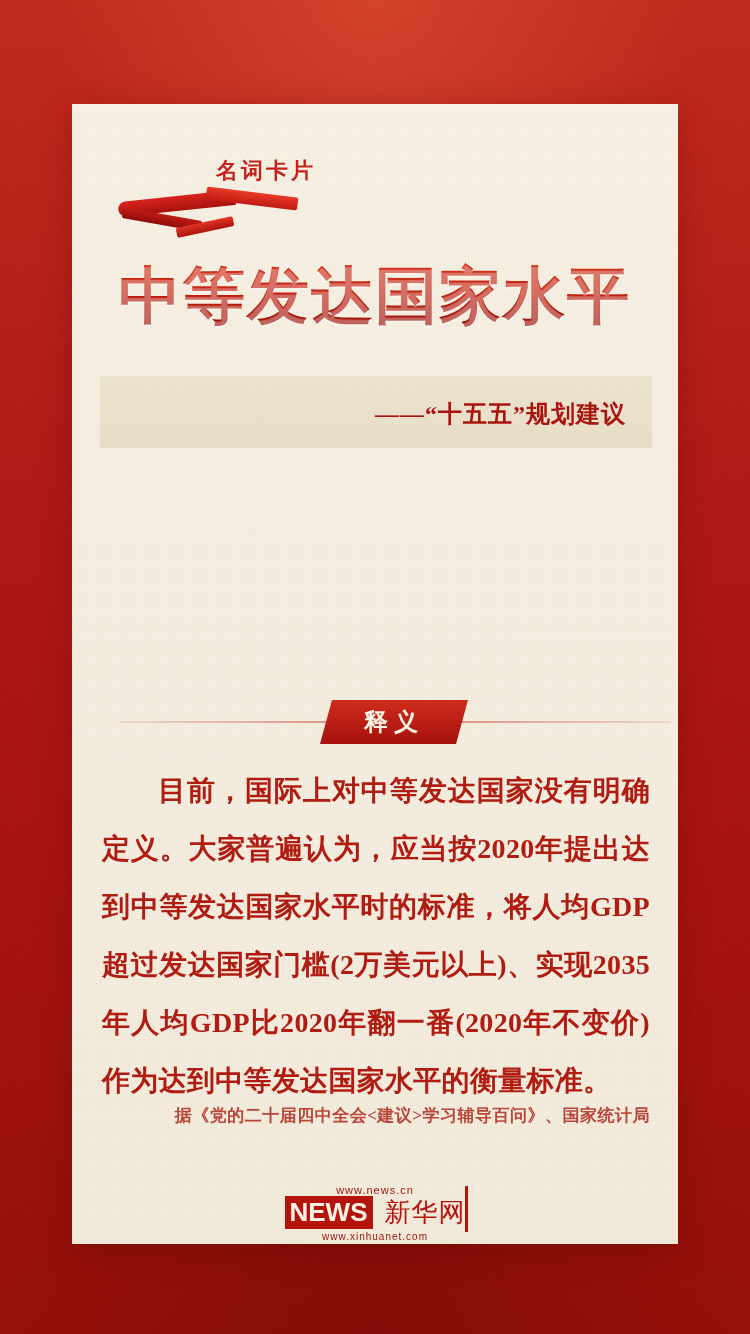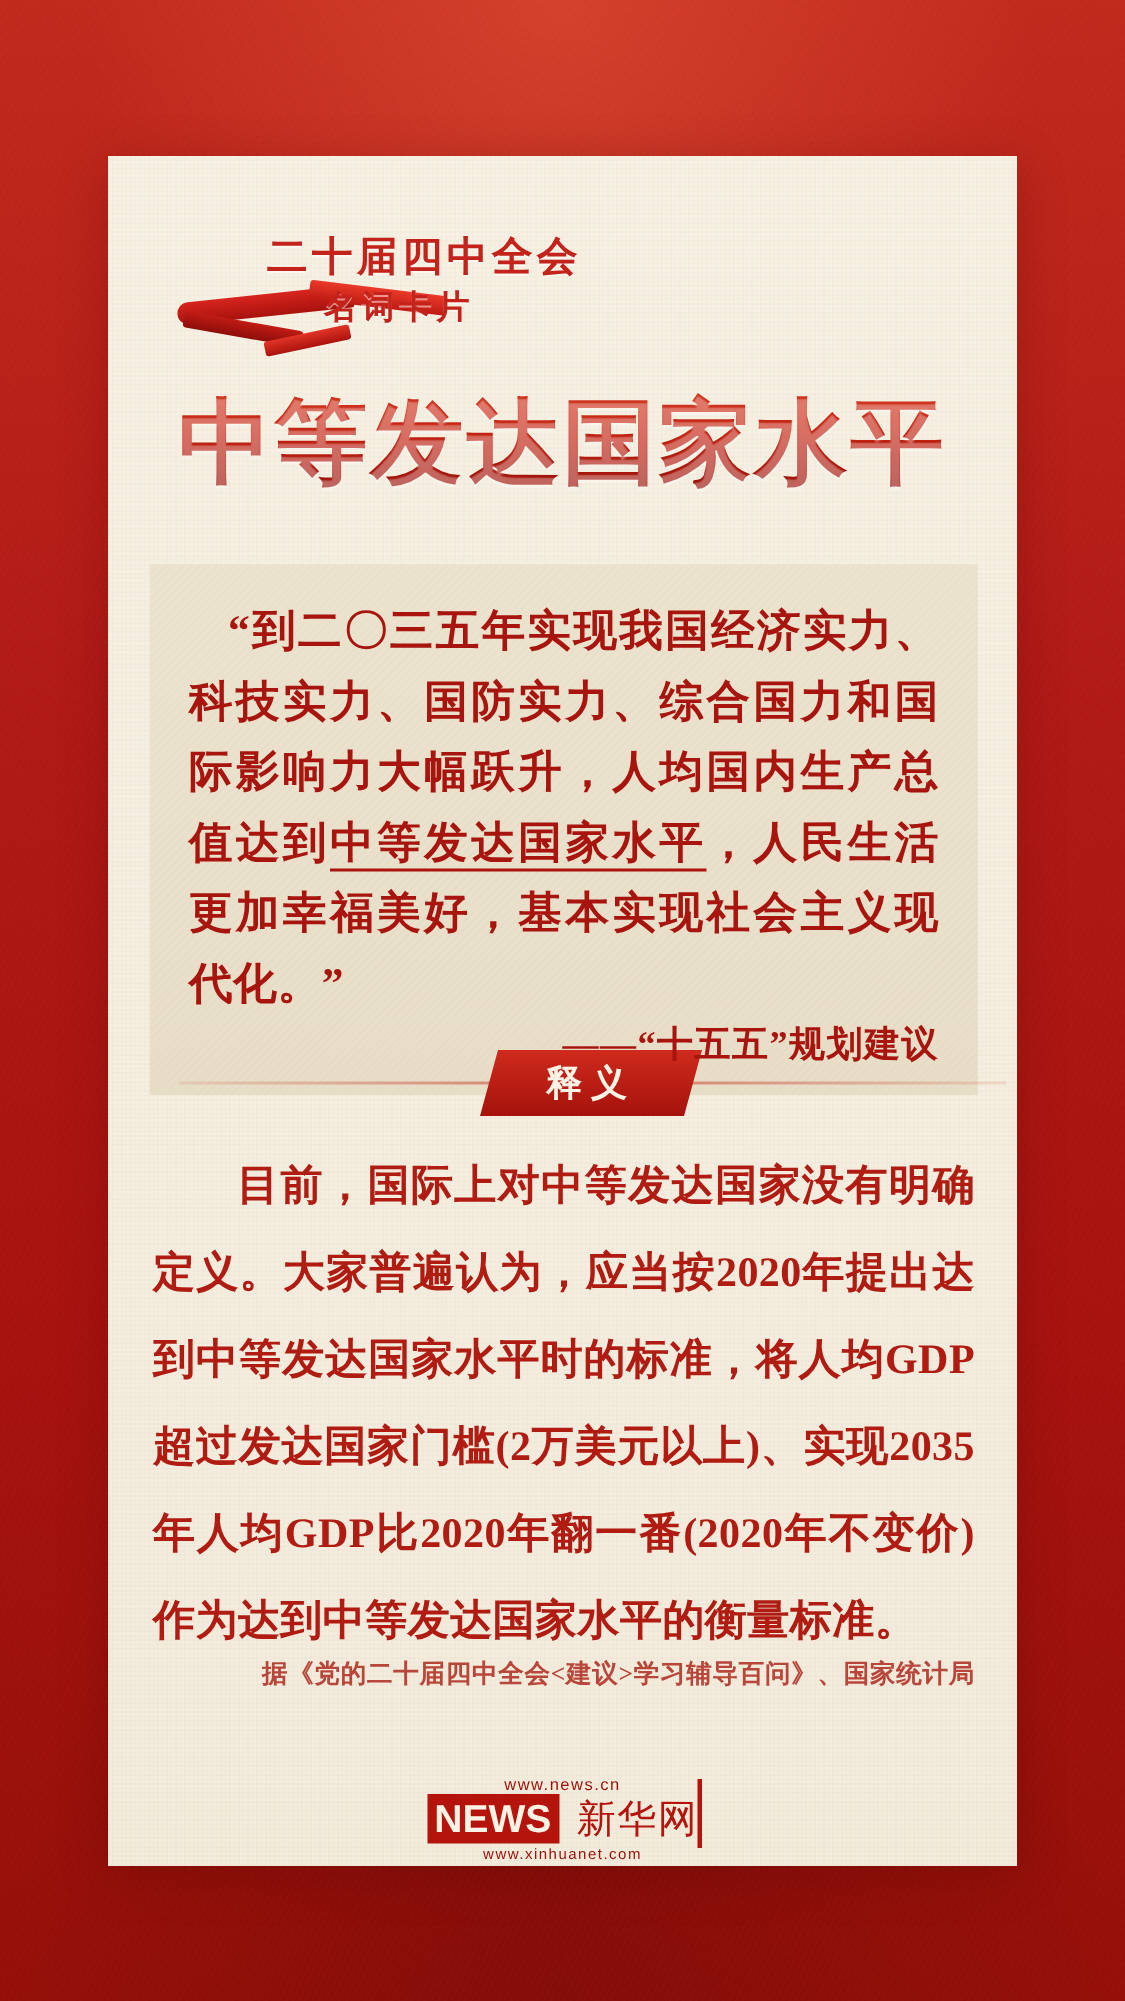--- a/index.html
+++ b/index.html
@@ -300,7 +300,6 @@
         <div class="ribbon-band rb4"></div>
       </div>
       <div id="header-text">
-        <div id="header-line1">二十届四中全会</div>
         <div id="header-line2">名词卡片</div>
       </div>
     </div>

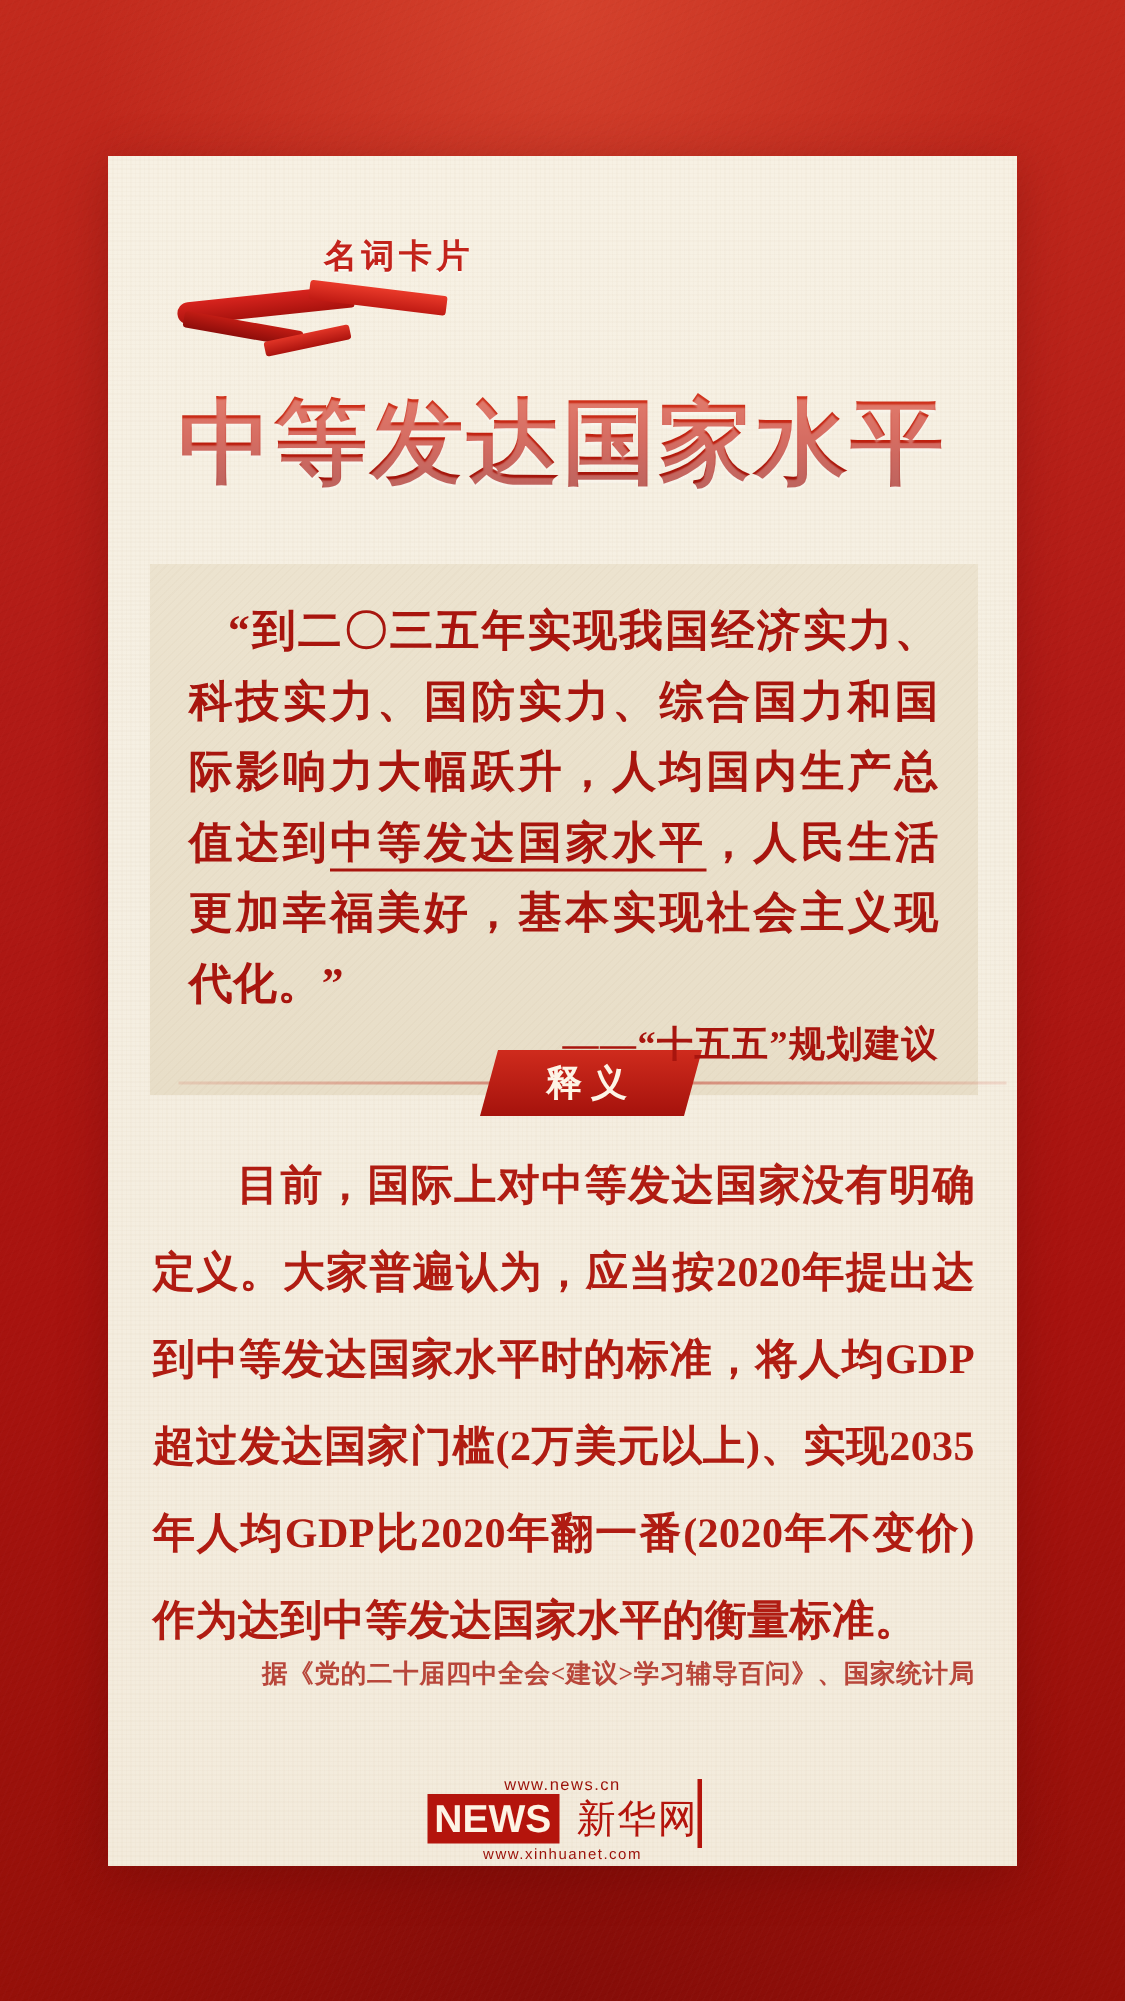--- a/index.html
+++ b/index.html
@@ -307,7 +307,6 @@
     <div id="main-title">中等发达国家水平</div>
 
     <div id="quote-box">
-      <div id="quote-text"><span>“到二〇三五年实现我国经济实力、科技实力、国防实力、综合国力和国际影响力大幅跃升，人均国内生产总值达到</span><span class="ul">中等发达国家水平</span><span>，人民生活更加幸福美好，基本实现社会主义现代化。”</span></div>
       <div id="quote-source">——“十五五”规划建议</div>
     </div>
 

